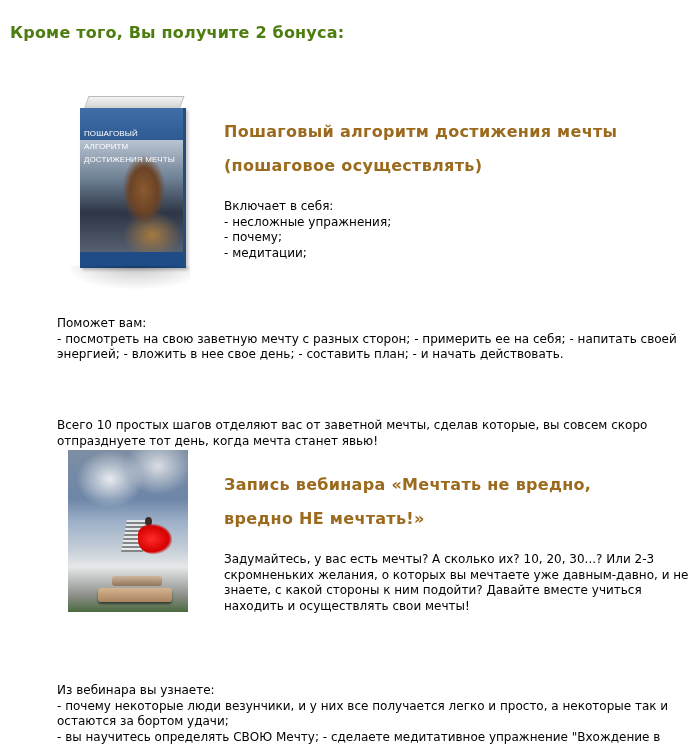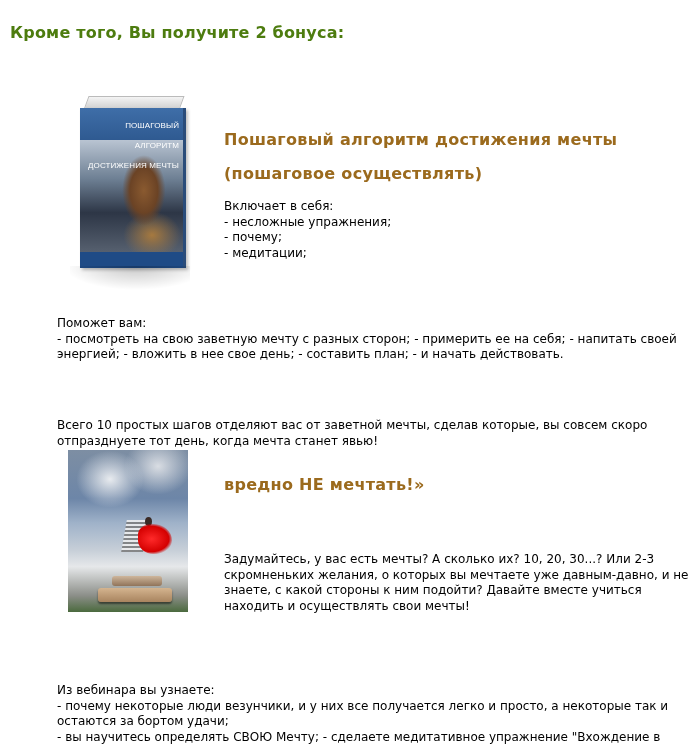--- a/index.html
+++ b/index.html
@@ -38,9 +38,9 @@
       position: absolute; left: 0; bottom: 0; width: 100%; height: 16px; background: #1f4b86;
     }
     .book .cover-title {
-      position: absolute; left: 4px; right: 4px; top: 8px;
+      position: absolute; left: 4px; right: 4px; top: 19px;
       font-family: "Liberation Sans", sans-serif;
-      font-size: 8px; color: #fff; text-align: right; line-height: 20px; letter-spacing: 0.1px;
+      font-size: 8px; color: #fff; text-align: left; line-height: 13px; letter-spacing: 0.1px;
     }
     .book .shadow {
       position: absolute; left: 4px; top: 170px; width: 120px; height: 30px;

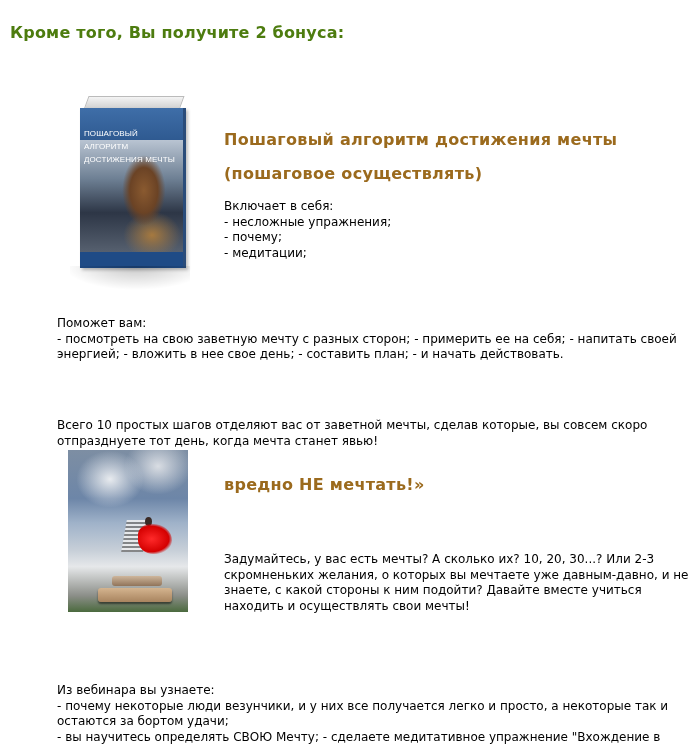--- a/index.html
+++ b/index.html
@@ -51,7 +51,7 @@
       position: absolute; left: 224px; font-size: 16px; font-weight: bold;
       color: #9b6a1d; line-height: 34px; letter-spacing: 0.3px;
     }
-    .b1-title { top: 115px; width: 468px; margin-top: 8px; }
+    .b1-title { top: 115px; width: 468px; }
     .b2-title { top: 468px; width: 468px; }
 
     .block { position: absolute; font-size: 12px; line-height: 15.5px; }

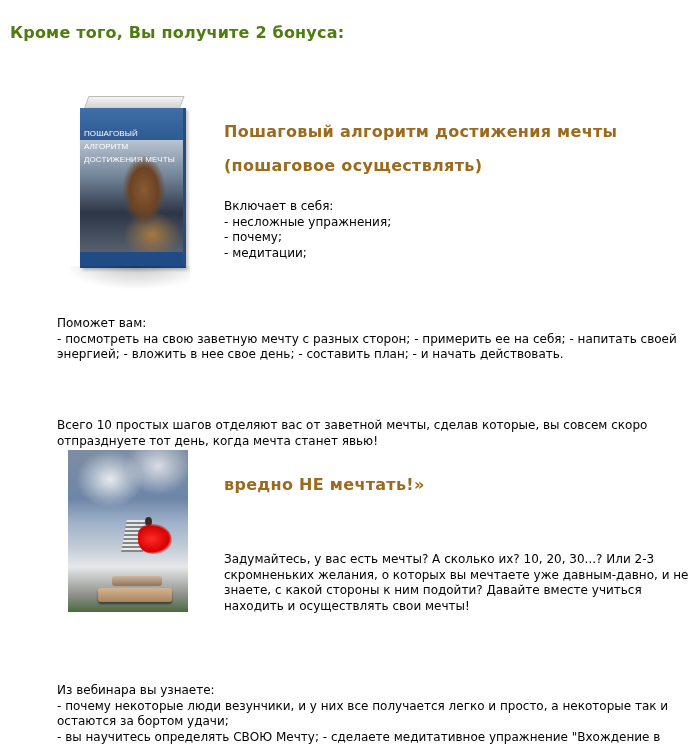--- a/index.html
+++ b/index.html
@@ -141,6 +141,7 @@
 </div>
 
 <div class="bonus-title b2-title">
+  <div>Запись вебинара «Мечтать не вредно,</div>
   <div>вредно НЕ мечтать!»</div>
 </div>
 

